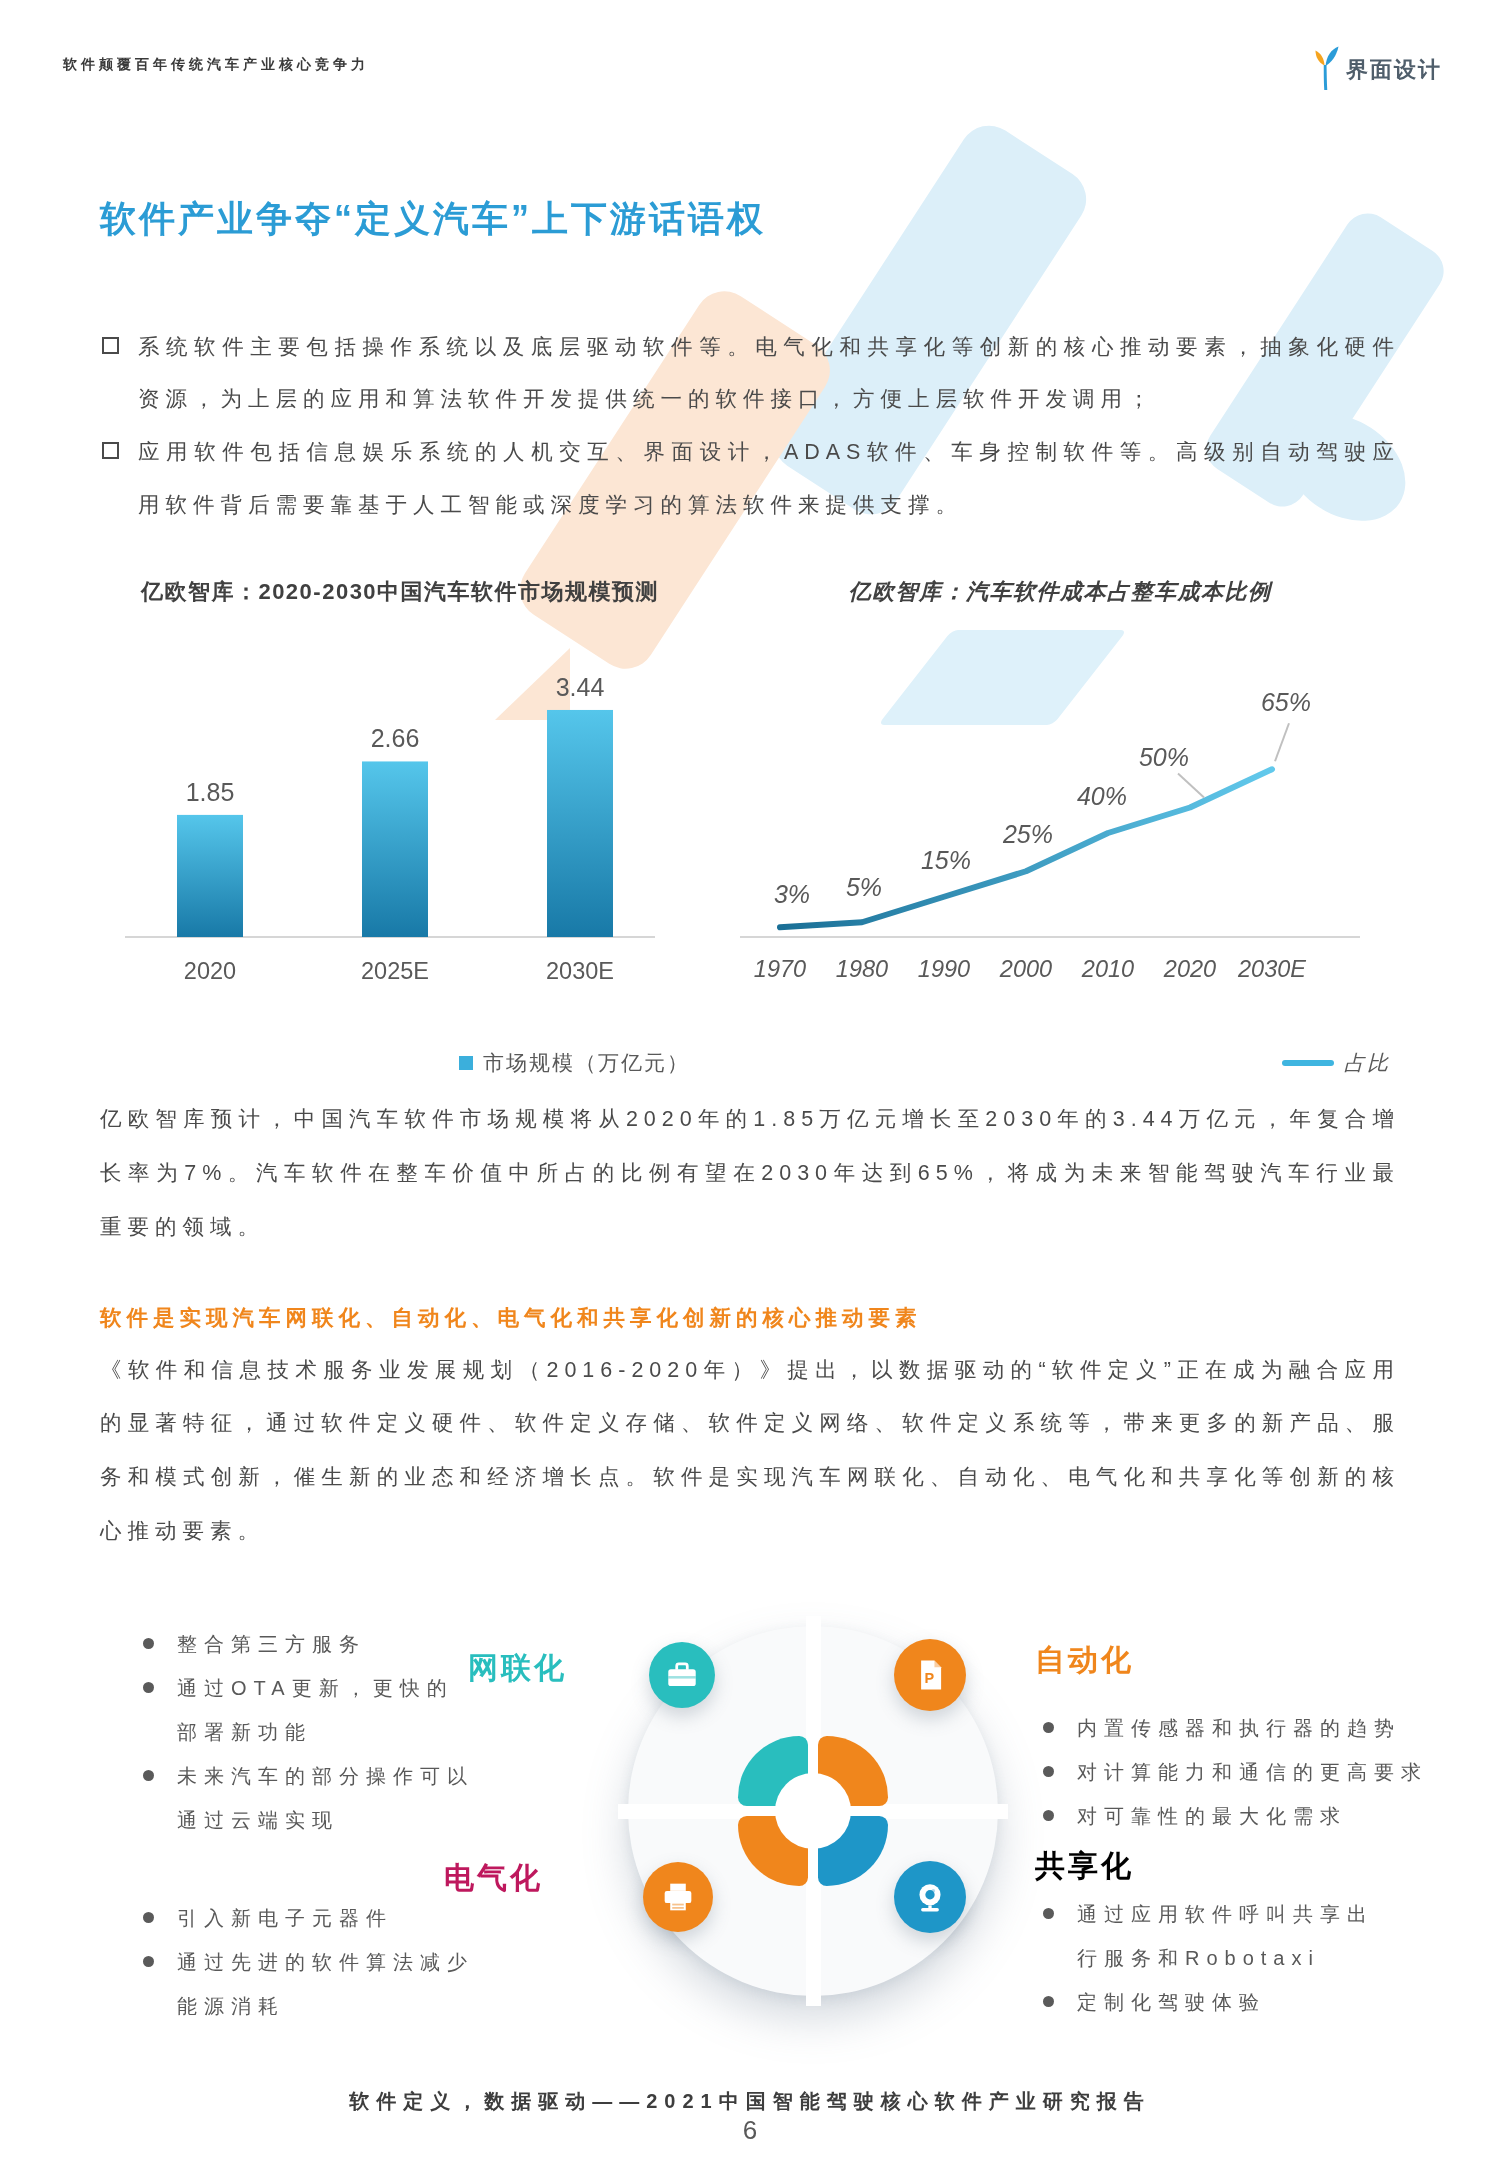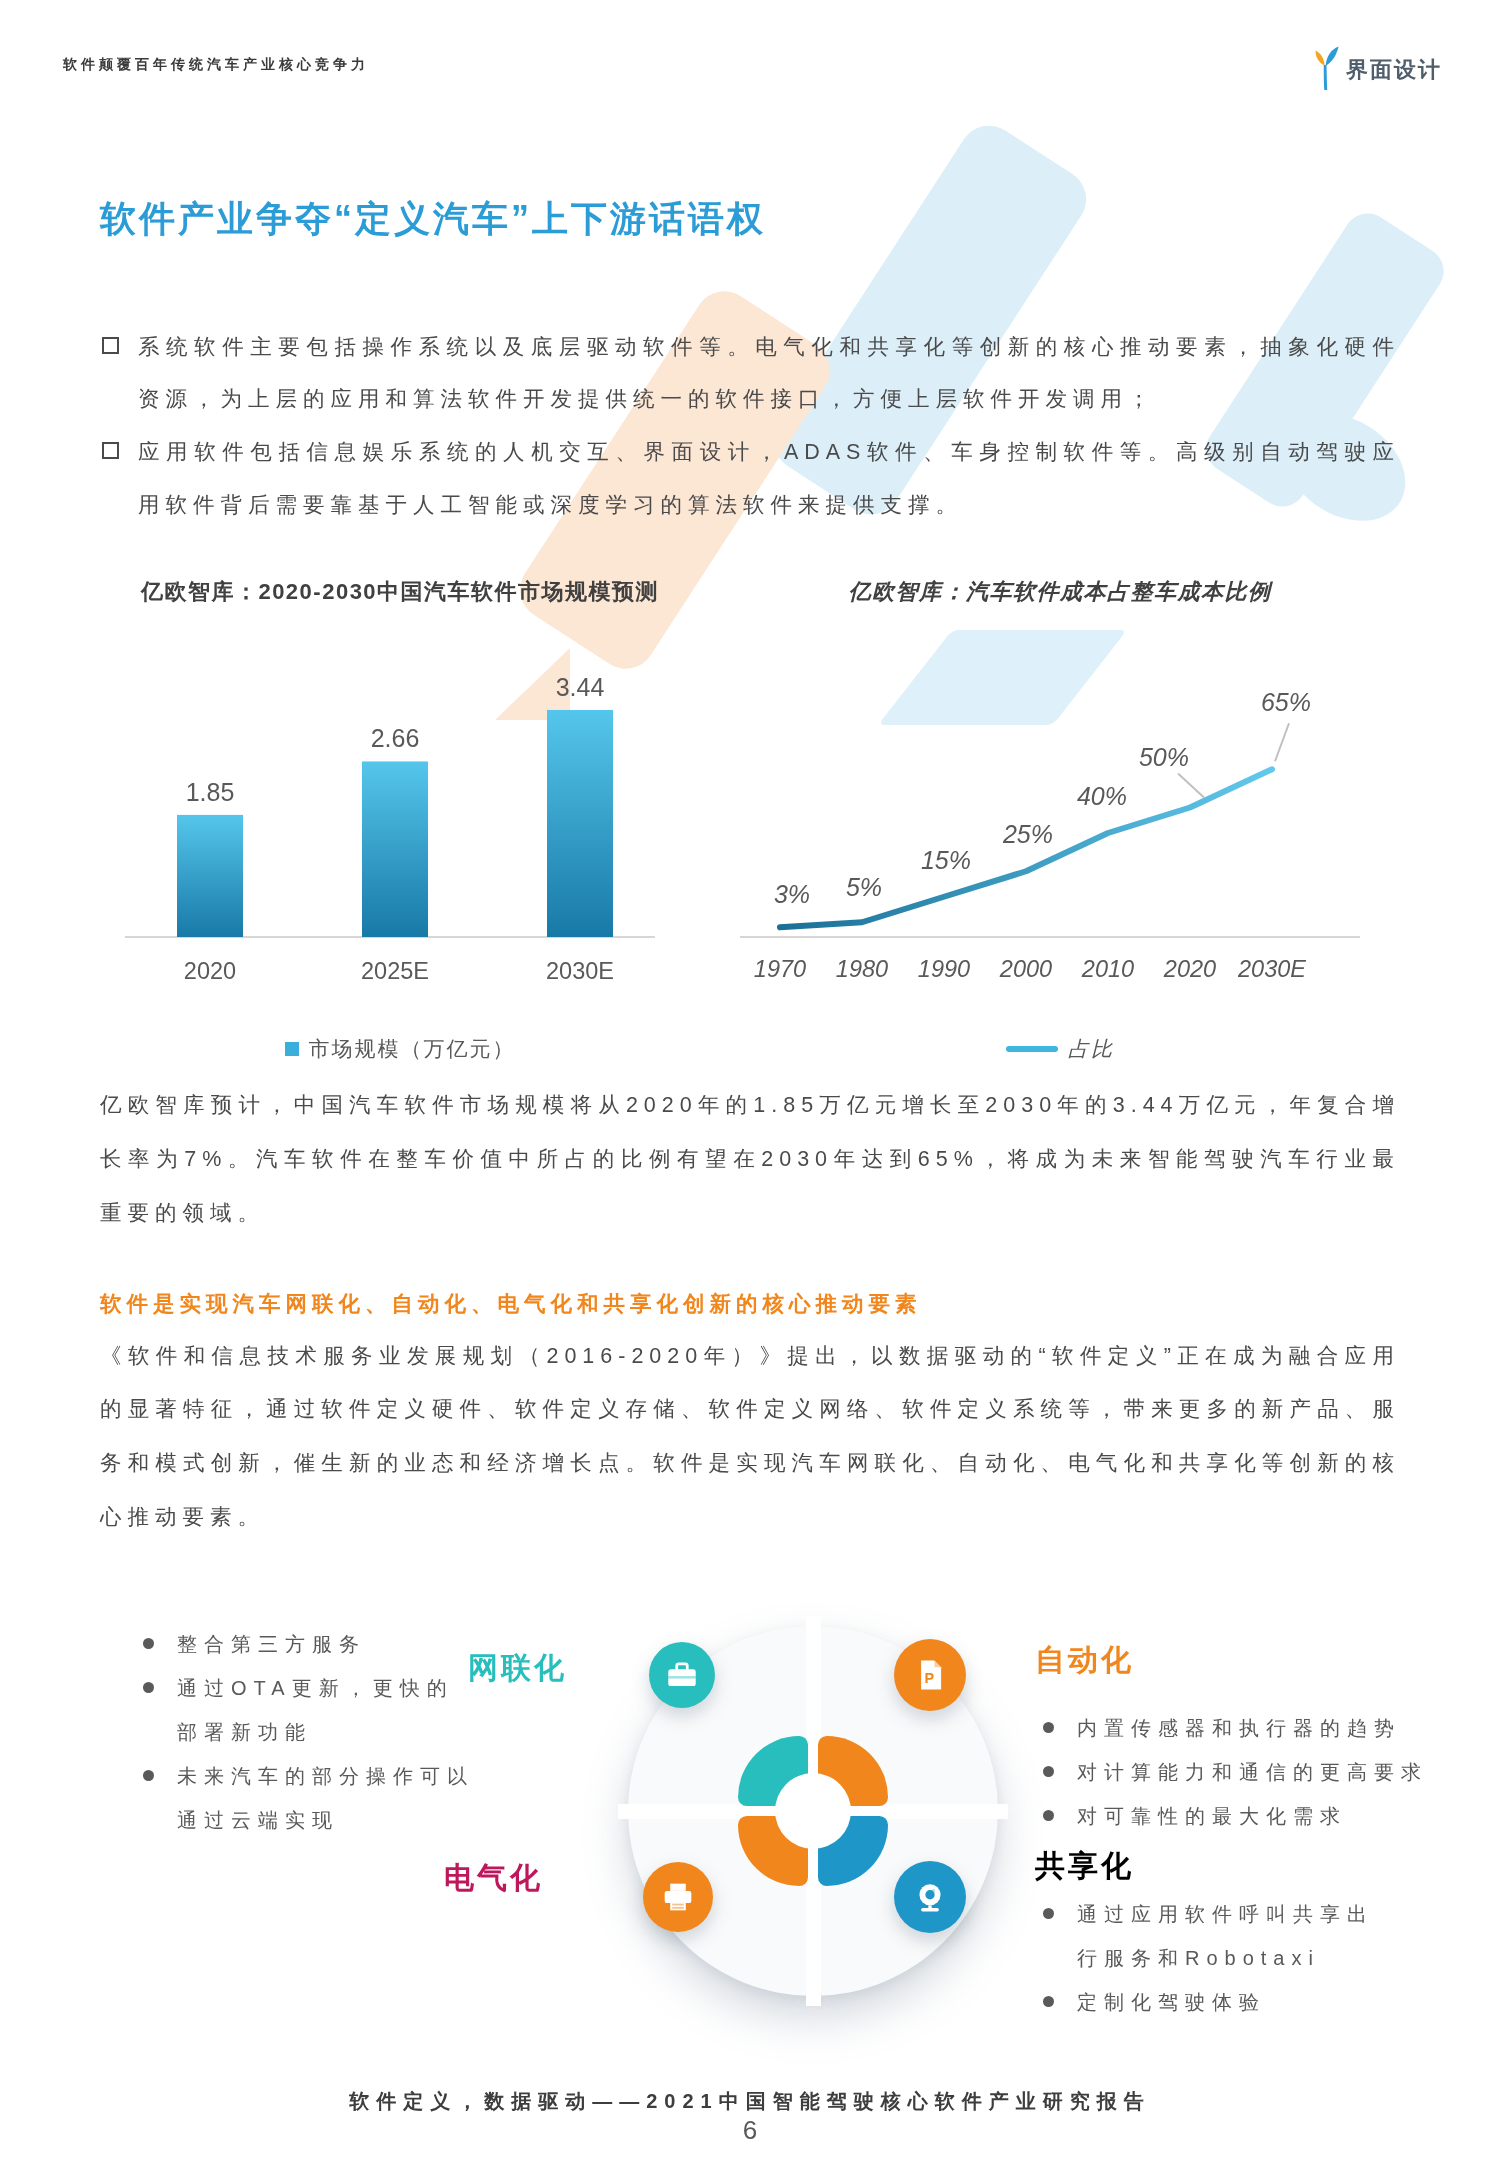--- a/index.html
+++ b/index.html
@@ -34,7 +34,7 @@
   .chart-col-left{width:580px;margin-left:110px;}
   .chart-col-right{width:660px;margin-left:40px;font-style:italic;}
   .chart-title{font-size:22px;font-weight:bold;color:#404040;letter-spacing:1.5px;text-align:center;margin:0 0 10px 0;}
-  .legend{display:flex;justify-content:center;align-items:center;gap:10px;margin-top:14px;font-size:21px;color:#595959;letter-spacing:2px;}
+  .legend{display:flex;justify-content:flex-end;align-items:center;gap:10px;margin-top:28px;font-size:21px;color:#595959;letter-spacing:2px;}
   .legend-square{width:14px;height:14px;display:inline-block;}
   .legend-line{width:52px;height:6px;border-radius:3px;display:inline-block;}
 

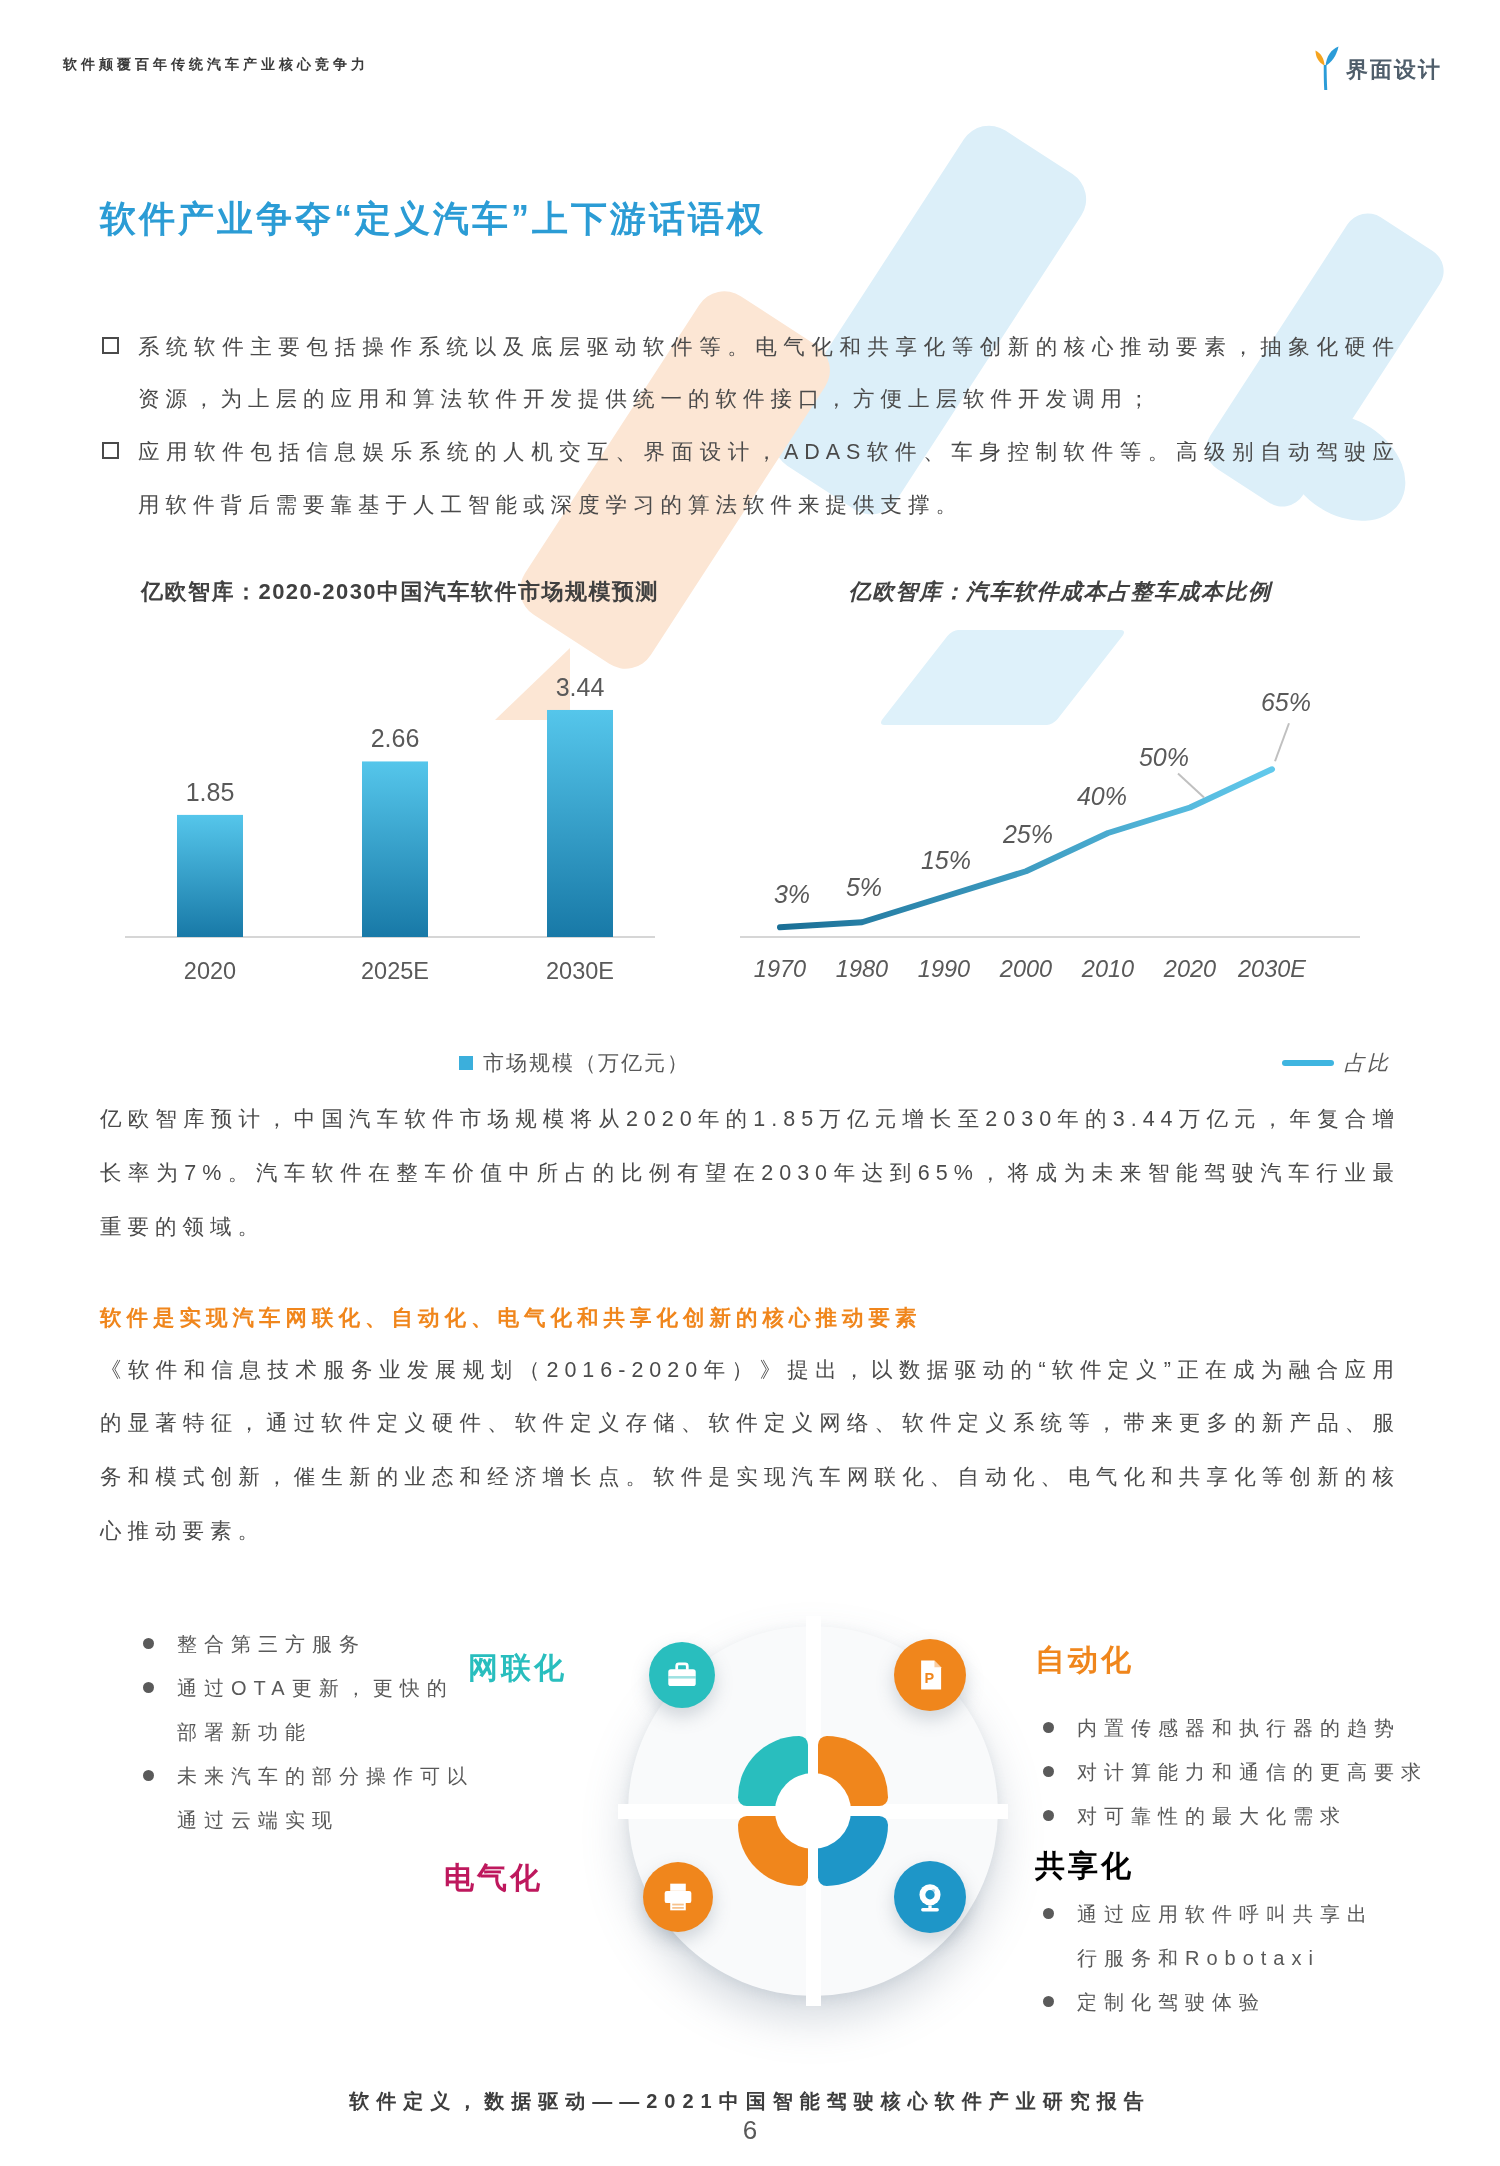--- a/index.html
+++ b/index.html
@@ -182,6 +182,10 @@
     <div class="eco-label" style="left: 468px; top: 40px; color: rgb(41, 190, 190);">网联化</div>
 
     <div class="eco-label" style="left: 444px; top: 250px; color: #be185d;">电气化</div>
+    <ul class="eco-list" style="left:135px;top:288px;width:345px;">
+        <li>引入新电子元器件</li>
+        <li>通过先进的软件算法减少能源消耗</li>
+      </ul>
 
     <div class="eco-label" style="left: 1035px; top: 32px; color: rgb(240, 134, 28);">自动化</div>
     <ul class="eco-list" style="left:1035px;top:98px;width:400px;">

